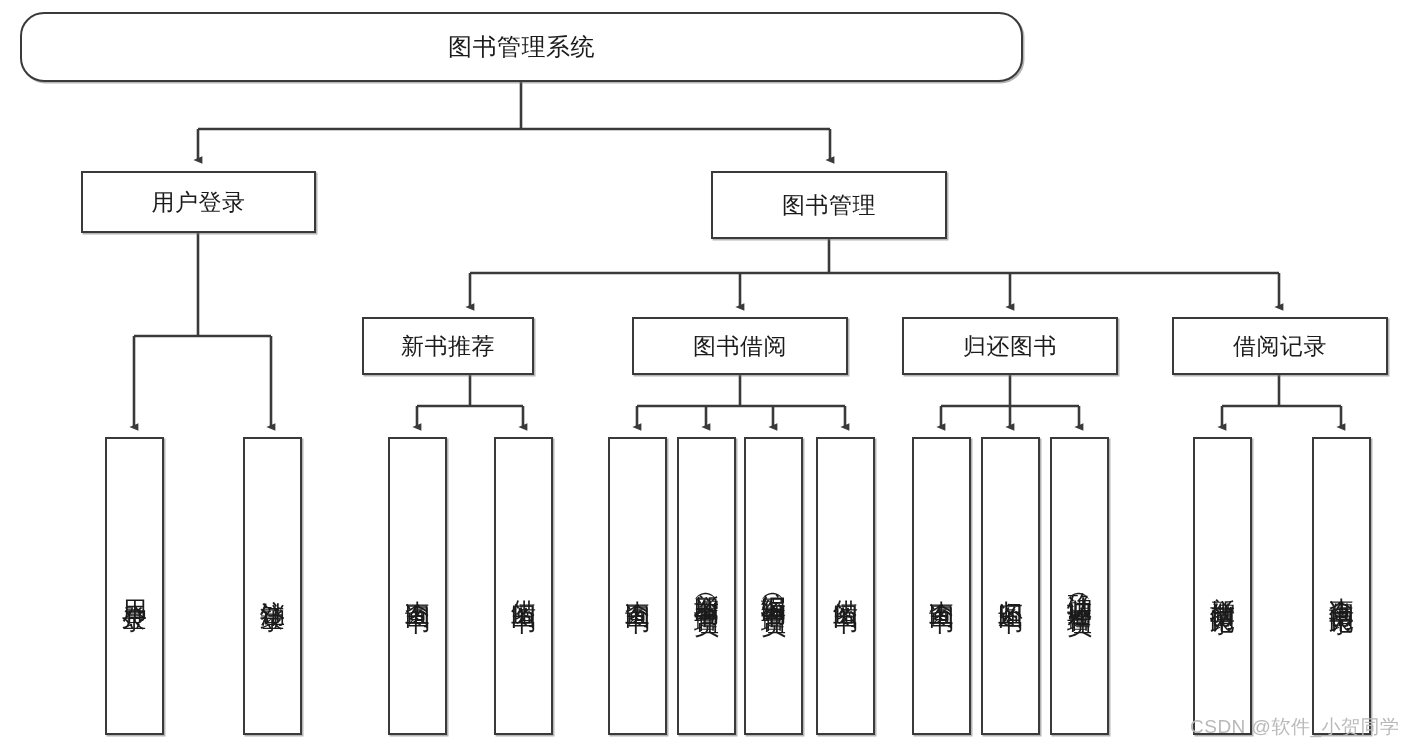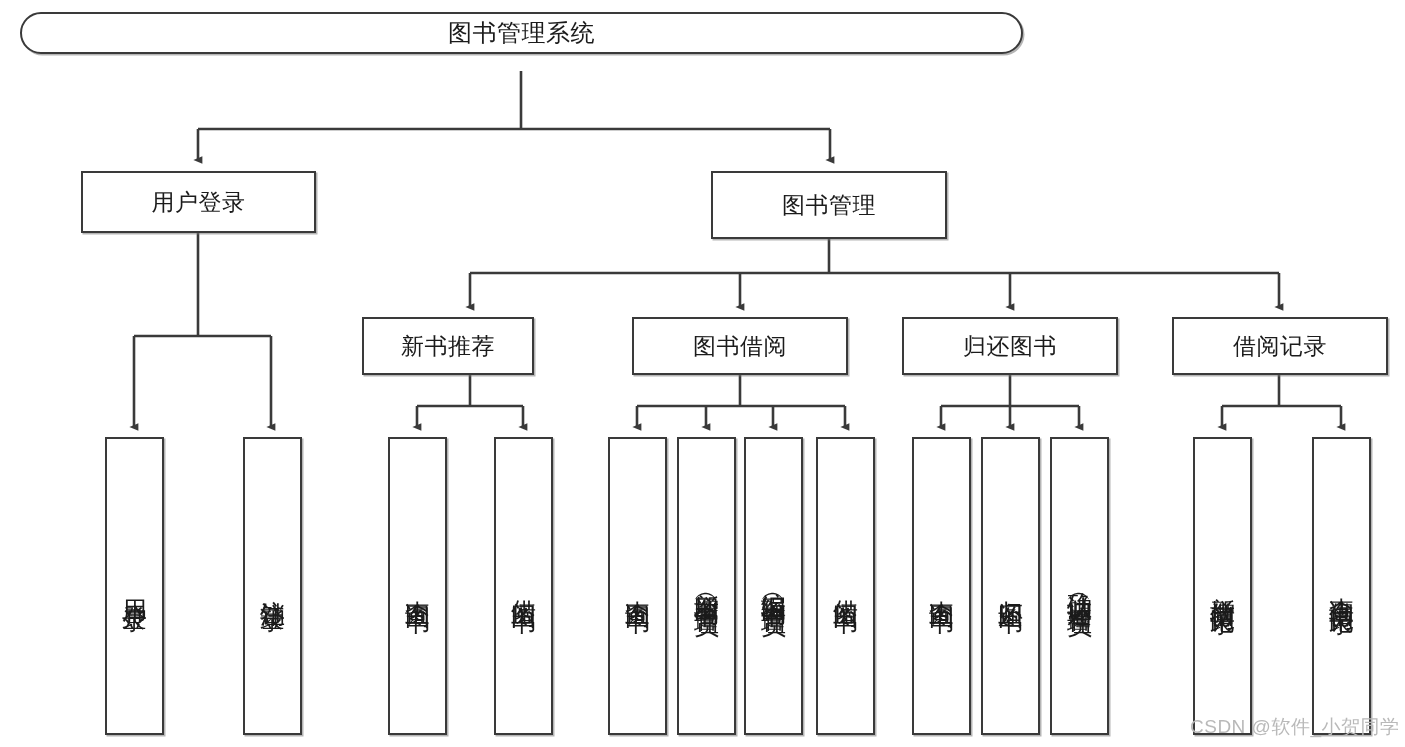--- a/index.html
+++ b/index.html
@@ -122,7 +122,7 @@
     </g>
   </svg>
 
-  <div class="node h root" style="left:20px; top:12px; width:1003px; height:42px;border-radius:24px;">
+  <div class="node h root" style="left:20px; top:12px; width:1003px; height:70px;border-radius:24px;">
     <span class="node-label">图书管理系统</span>
   </div>
 

